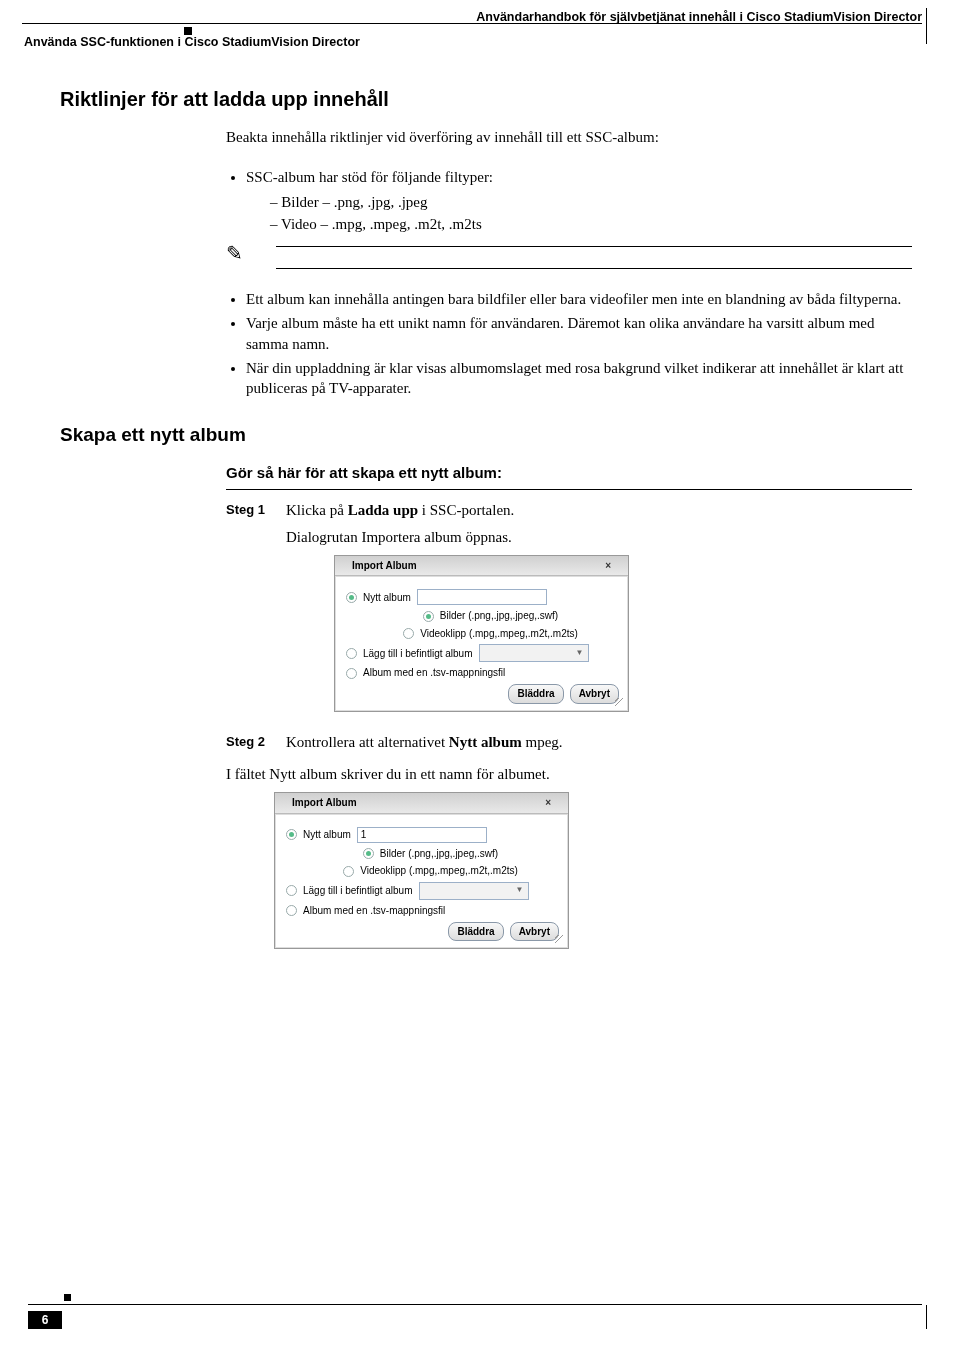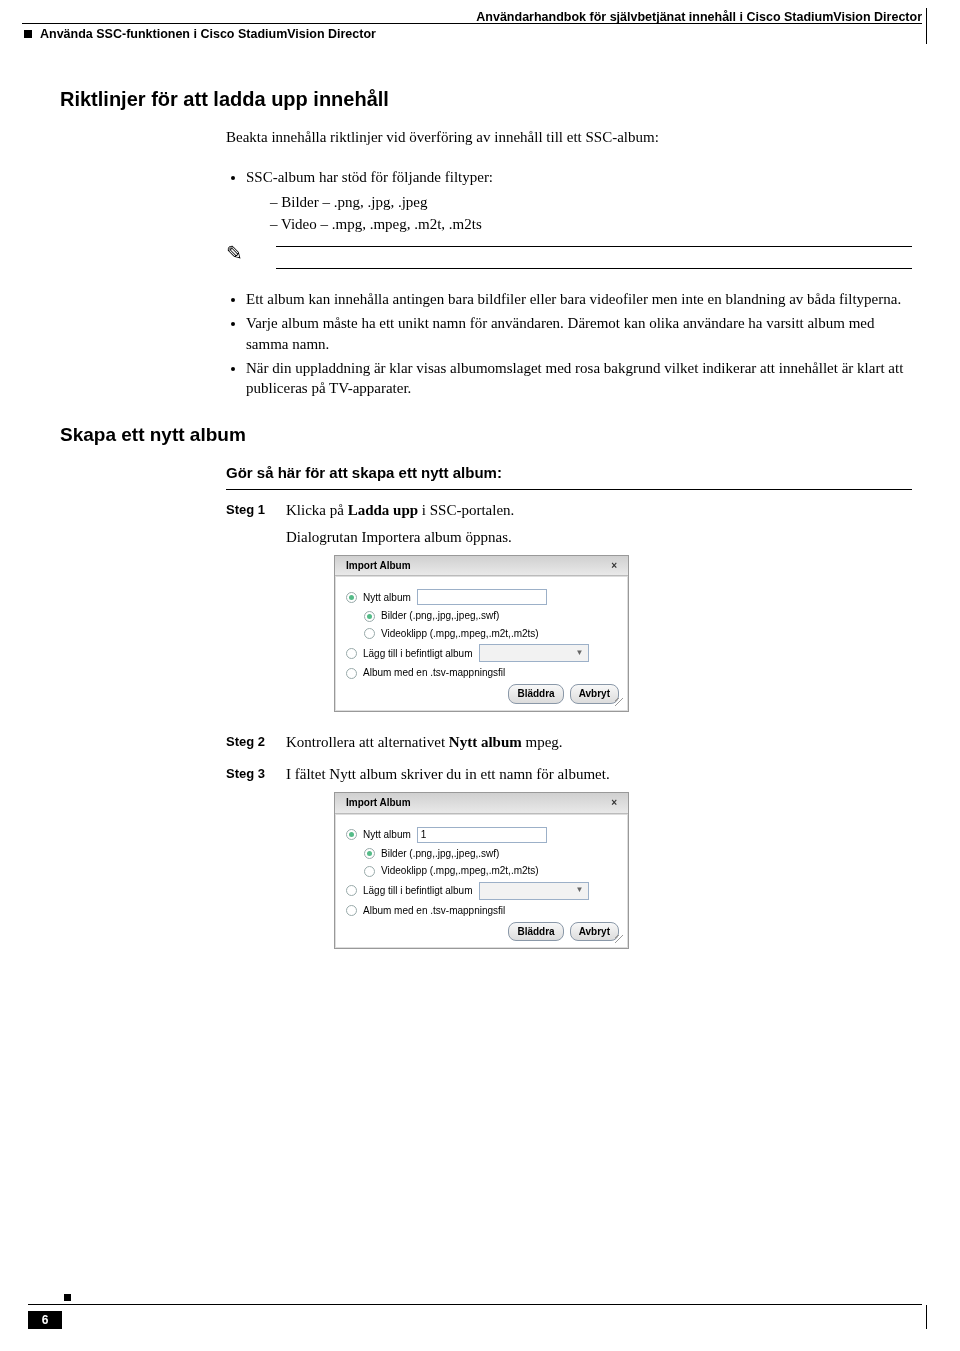--- a/index.html
+++ b/index.html
@@ -30,6 +30,7 @@
     display: flex;
     align-items: center;
     font-size: 12.5px;
+    flex-direction: column;
   }
   .sq { width: 8px; height: 8px; background: #000; display: inline-block; margin-right: 8px; }
   .top-rule {

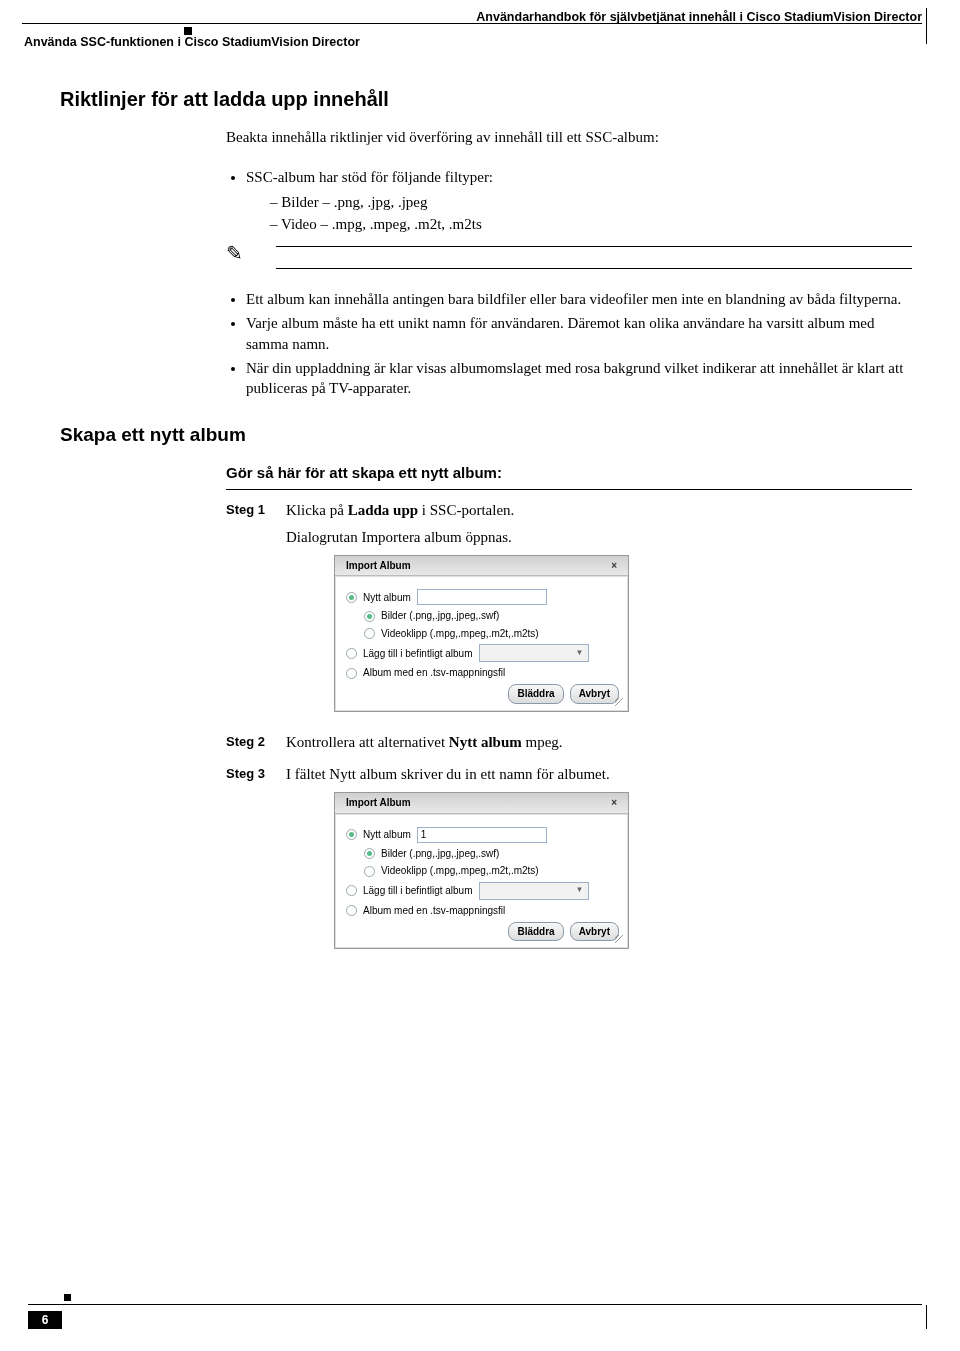--- a/index.html
+++ b/index.html
@@ -102,7 +102,7 @@
   .dialog .titlebar {
     background: linear-gradient(#d0d0d0, #e9e9e9);
     border-bottom: 1px solid #bbb;
-    padding: 3px 11px;
+    padding: 3px 17px;
     display: flex; justify-content: space-between; align-items: center;
     font-weight: bold;
     font-size: 10px;

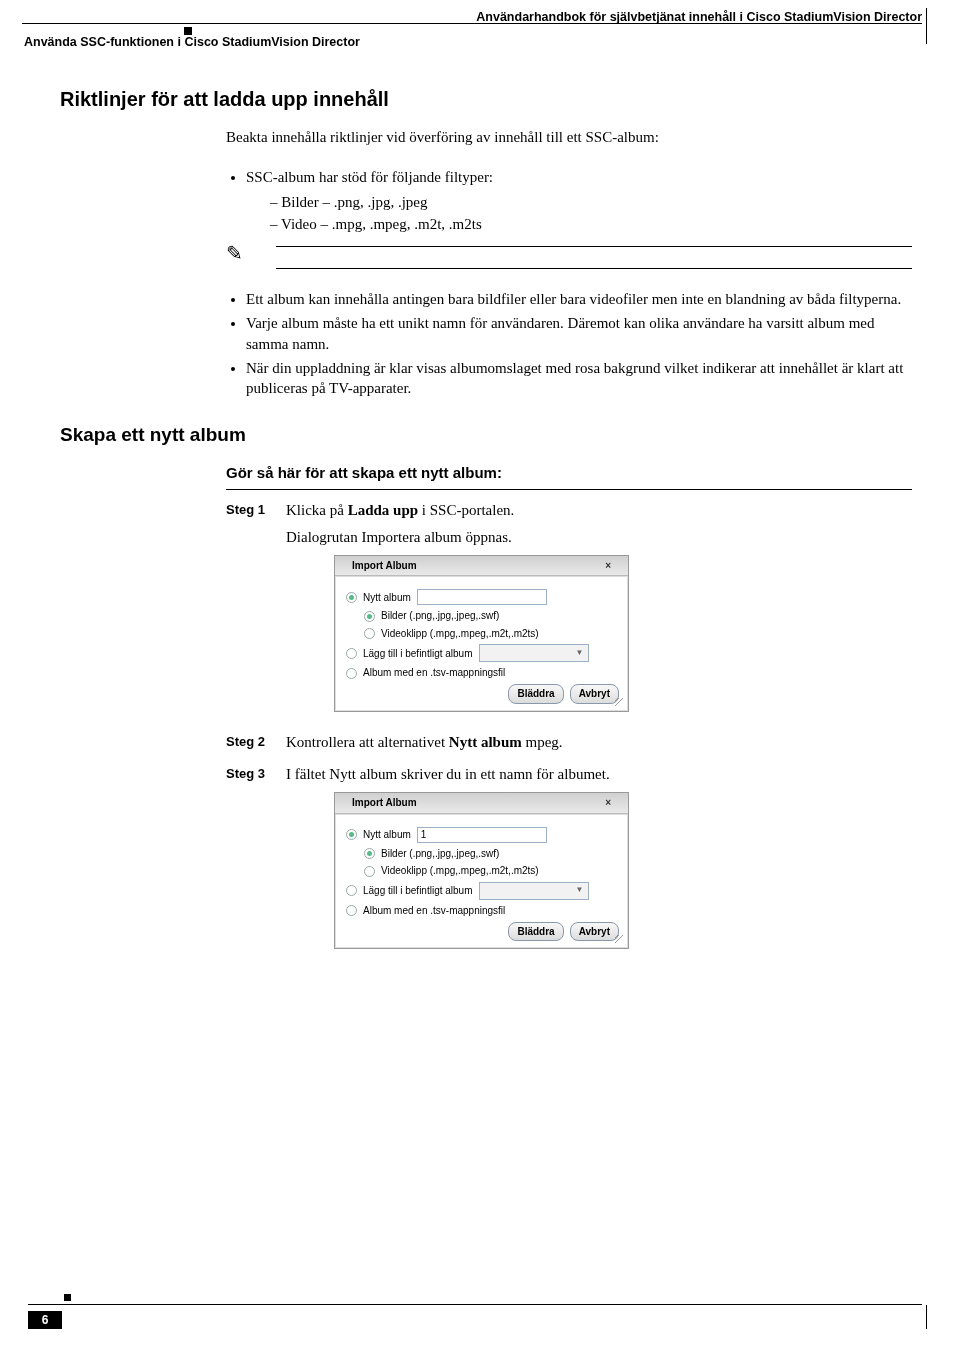--- a/index.html
+++ b/index.html
@@ -110,7 +110,7 @@
   .dialog .close-x { cursor: default; font-weight: bold; color: #333; }
   .dialog .pane { padding: 8px 10px 26px 10px; background: #fff; border: 1px solid #ddd; margin: 0; position: relative; }
   .dialog-row { display: flex; align-items: center; margin: 4px 0; }
-  .dialog-row.indent { margin-left: 18px; }
+  .dialog-row.indent { margin-left: 18px; justify-content: center; }
   .radio {
     width: 11px; height: 11px; border: 1px solid #9aa; border-radius: 50%;
     margin-right: 6px; background: #fff; display: inline-flex; align-items:center; justify-content:center;

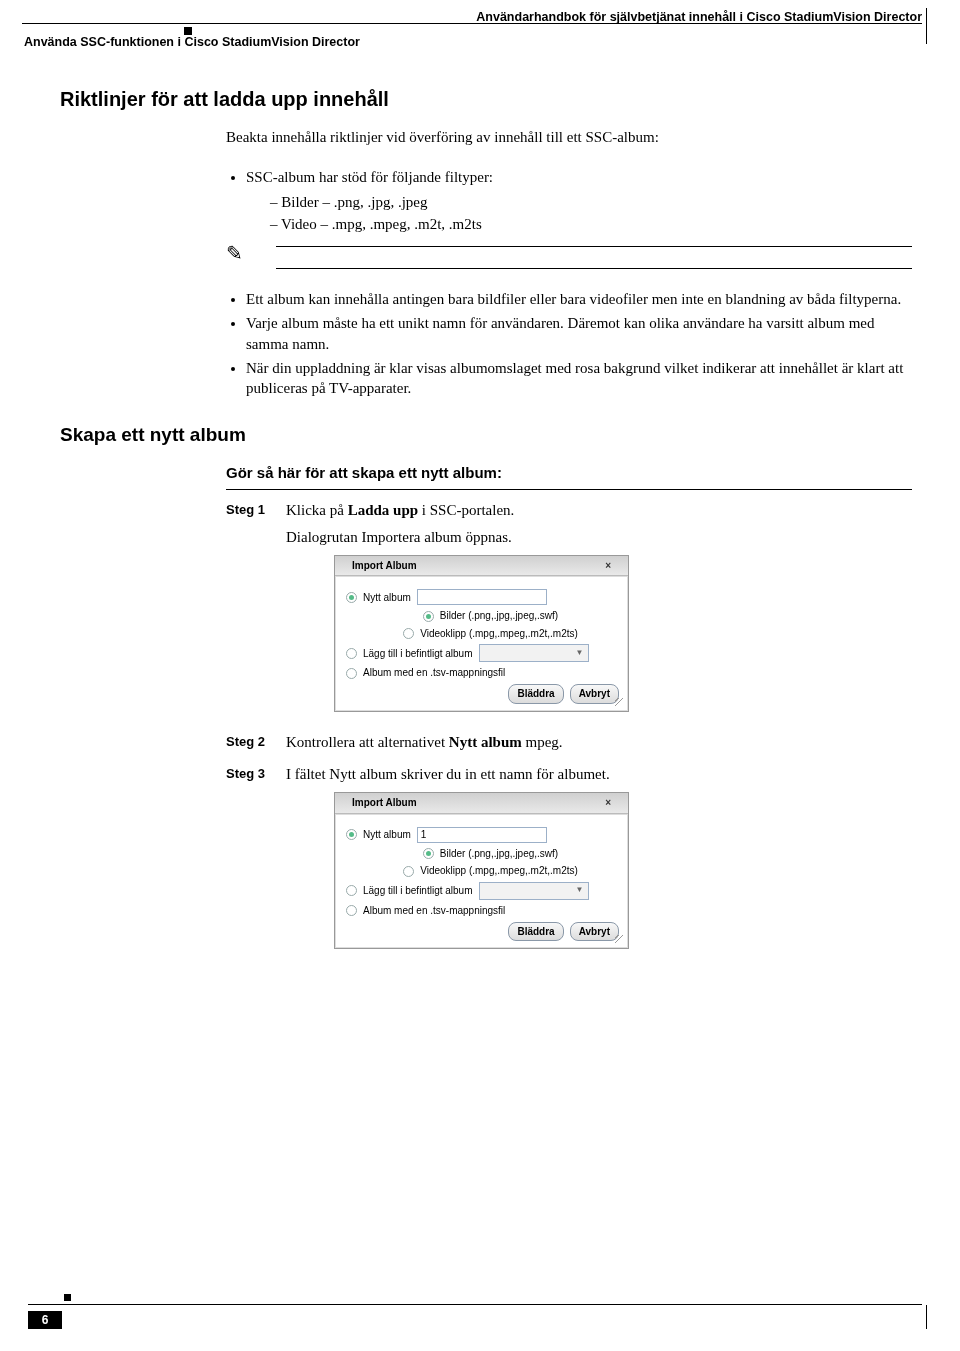--- a/index.html
+++ b/index.html
@@ -266,7 +266,6 @@
     </div>
 
     <div class="step-row">
-      <div class="step-label">Steg 3</div>
       <div class="step-body">
         <p>I fältet Nytt album skriver du in ett namn för albumet.</p>
 

